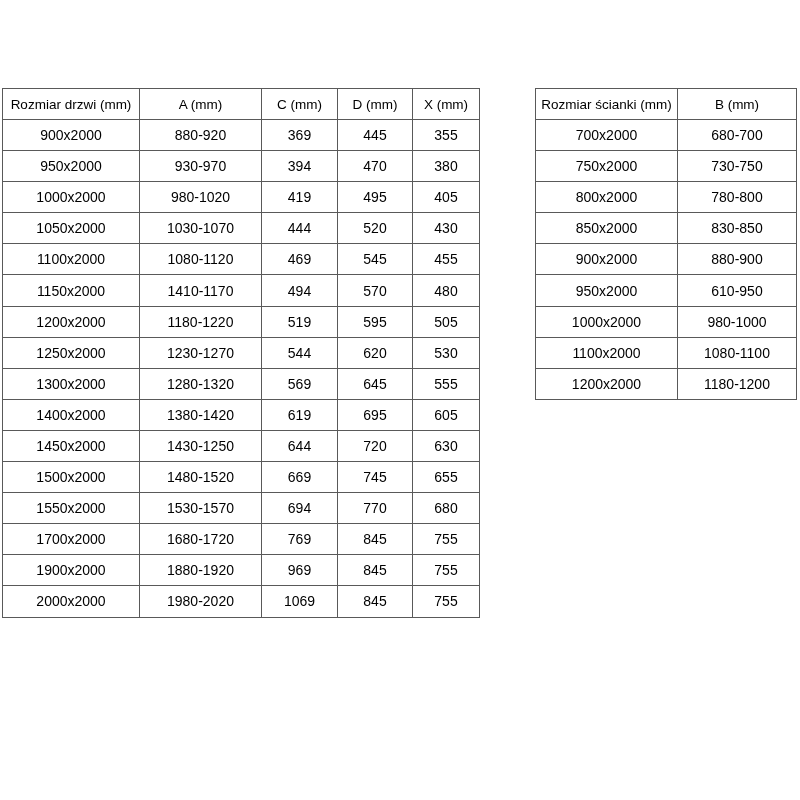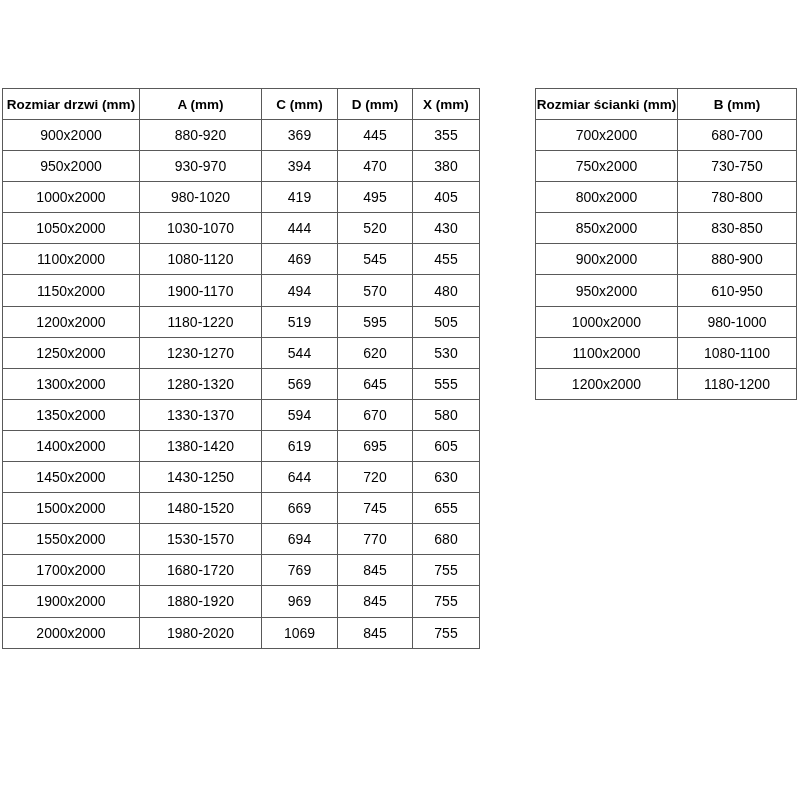--- a/index.html
+++ b/index.html
@@ -31,7 +31,7 @@
     color: #000000;
   }
   table.spec-table th {
-    font-weight: bold;
+    font-weight: normal;
     font-size: 13.5px;
     height: 30px;
   }

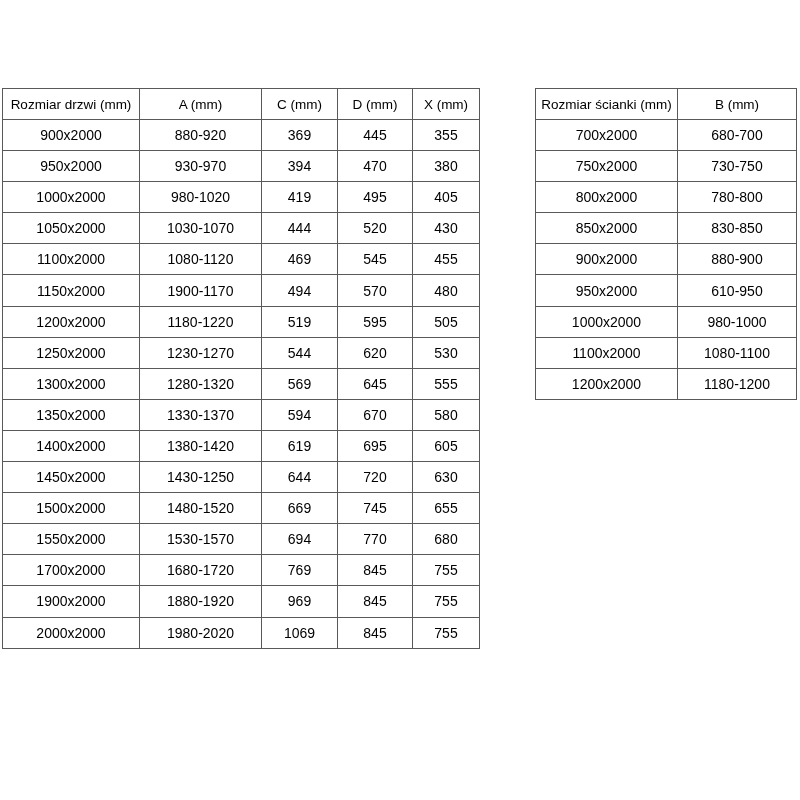--- a/index.html
+++ b/index.html
@@ -110,7 +110,7 @@
       </tr>
       <tr>
         <td>1150x2000</td>
-        <td>1900-1170</td>
+        <td>1410-1170</td>
         <td>494</td>
         <td>570</td>
         <td>480</td>

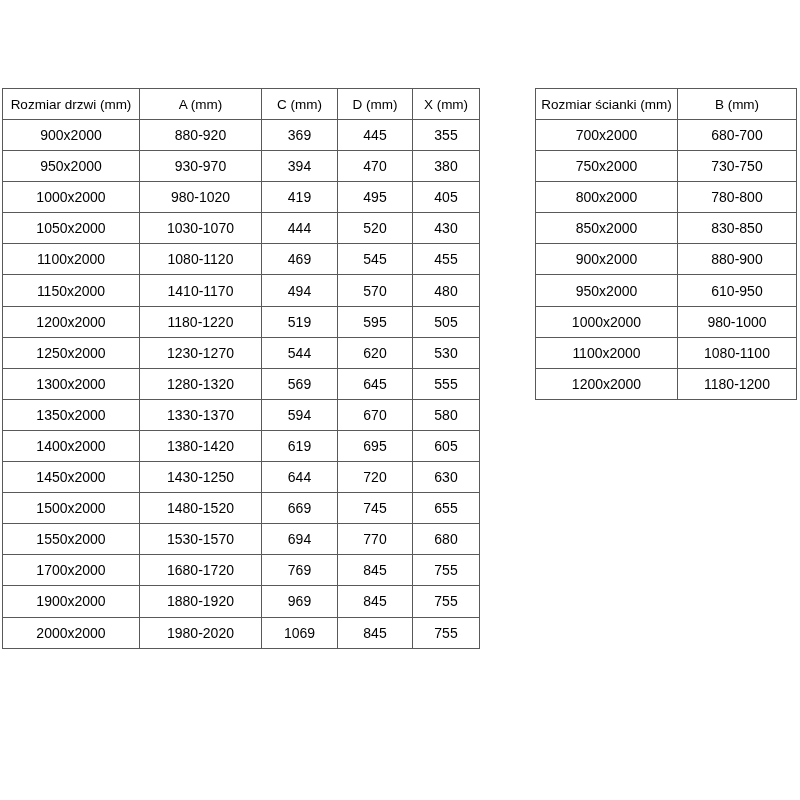--- a/index.html
+++ b/index.html
@@ -137,13 +137,6 @@
         <td>555</td>
       </tr>
       <tr>
-        <td>1350x2000</td>
-        <td>1330-1370</td>
-        <td>594</td>
-        <td>670</td>
-        <td>580</td>
-      </tr>
-      <tr>
         <td>1400x2000</td>
         <td>1380-1420</td>
         <td>619</td>

